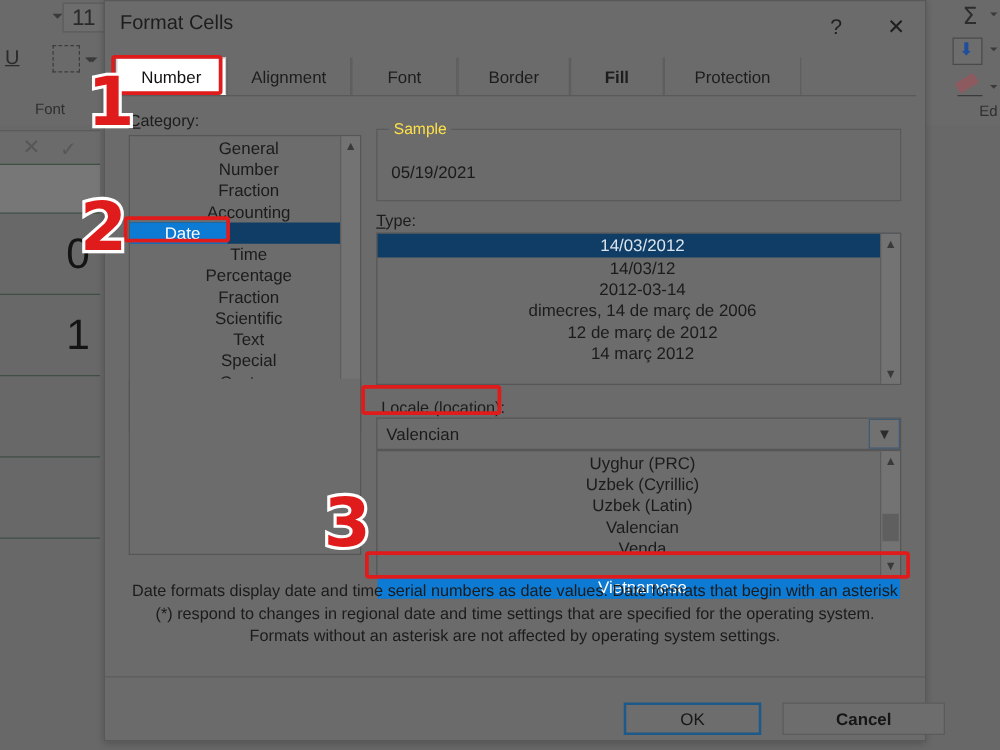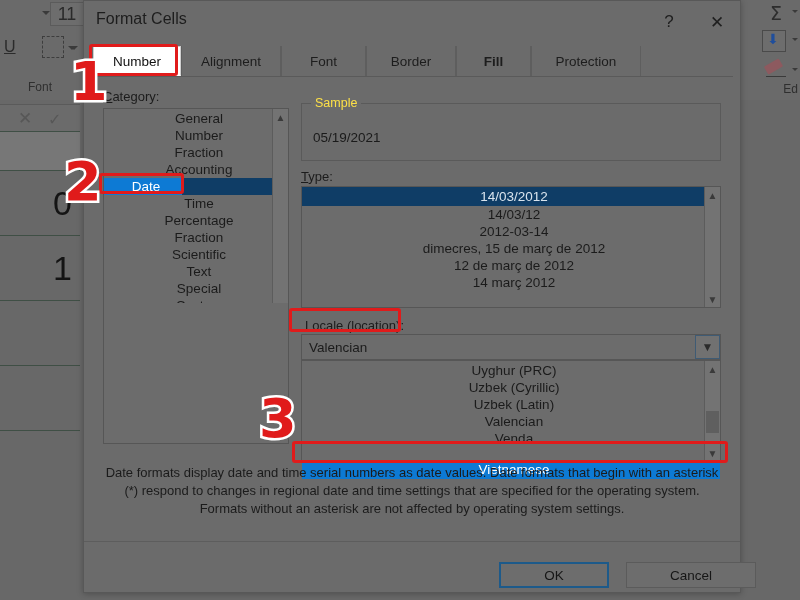--- a/index.html
+++ b/index.html
@@ -216,7 +216,7 @@
       <div class="li sel-dark" style="top:0;height:19px;line-height:19px;">14/03/2012</div>
       <div class="li" style="top:19px;">14/03/12</div>
       <div class="li" style="top:36px;">2012-03-14</div>
-      <div class="li" style="top:53px;">dimecres, 15 de març de 2012</div>
+      <div class="li" style="top:53px;">dimecres, 14 de març de 2006</div>
       <div class="li" style="top:70px;">12 de març de 2012</div>
       <div class="li" style="top:87px;">14 març 2012</div>
       <div class="sbar" style="right:0;">

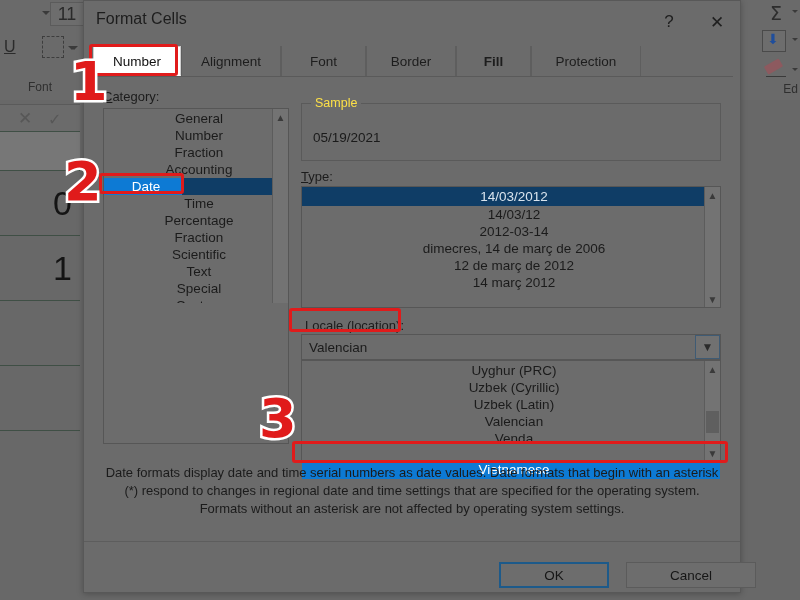--- a/index.html
+++ b/index.html
@@ -250,7 +250,7 @@
 
   <div class="btm-sep"></div>
   <div class="btn default" style="left:415px;top:561px;width:110px;">OK</div>
-  <div class="btn" style="left:542px;top:561px;width:130px;">Cancel</div>
+  <div class="btn" style="left:542px;top:561px;width:130px;font-weight:bold;">Cancel</div>
 </div>
 
 <div class="redbox" style="left:89px;top:44px;width:89px;height:32px;"></div>

